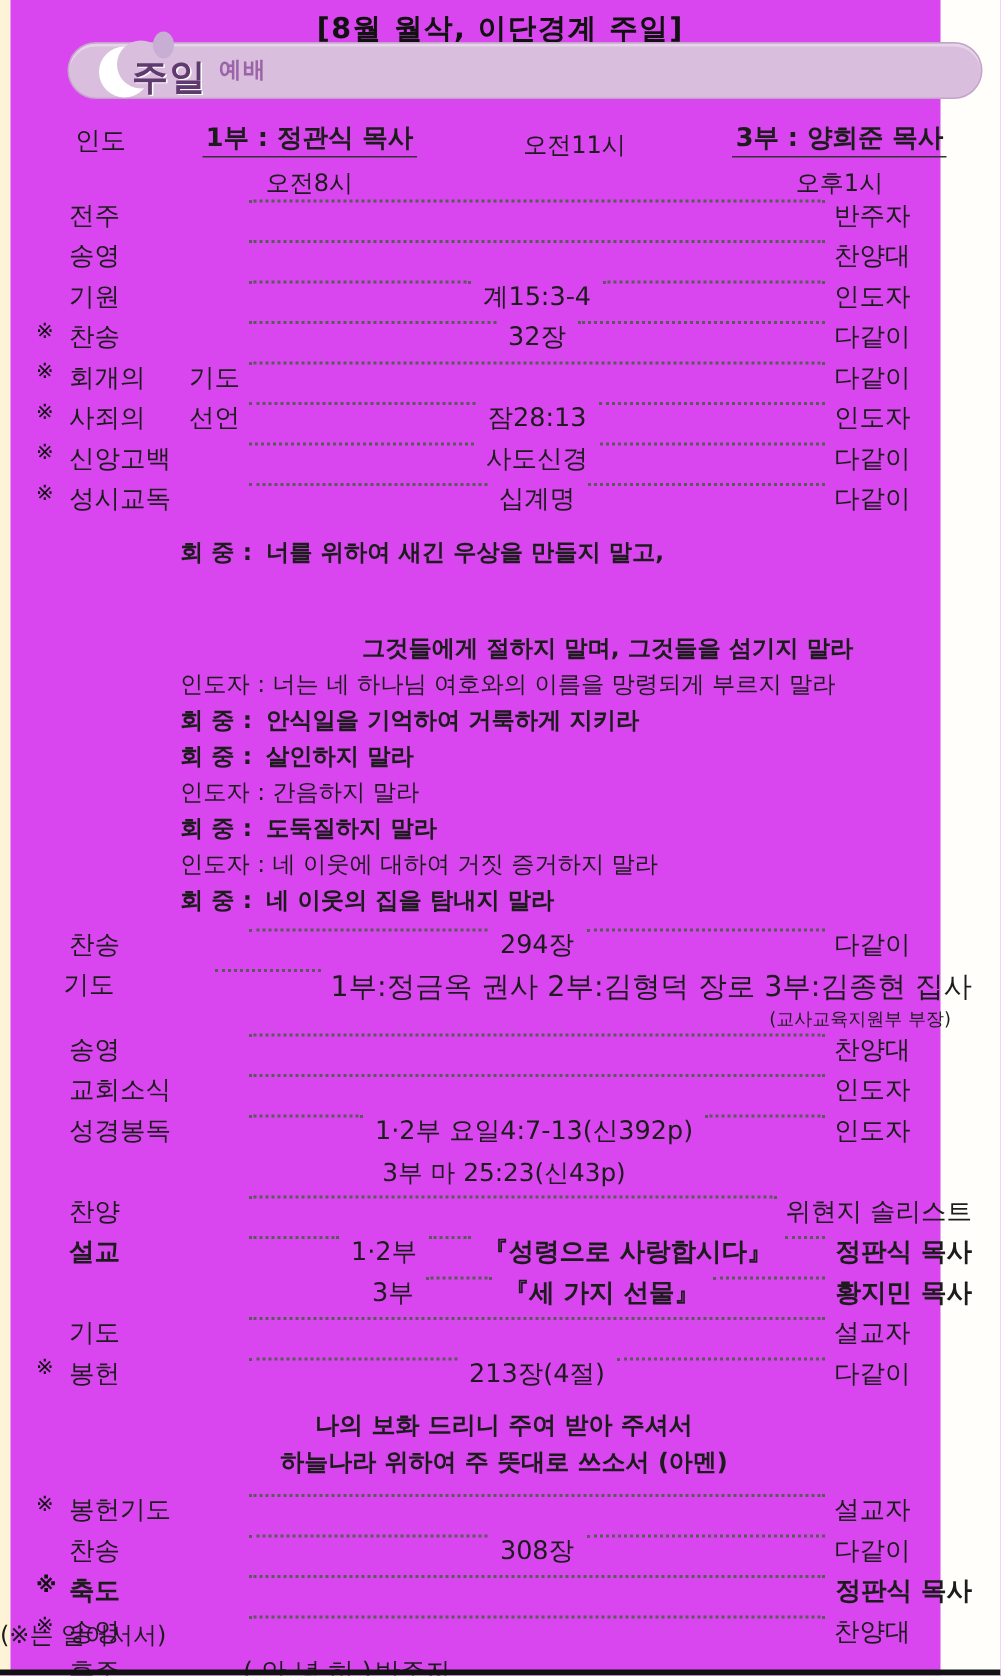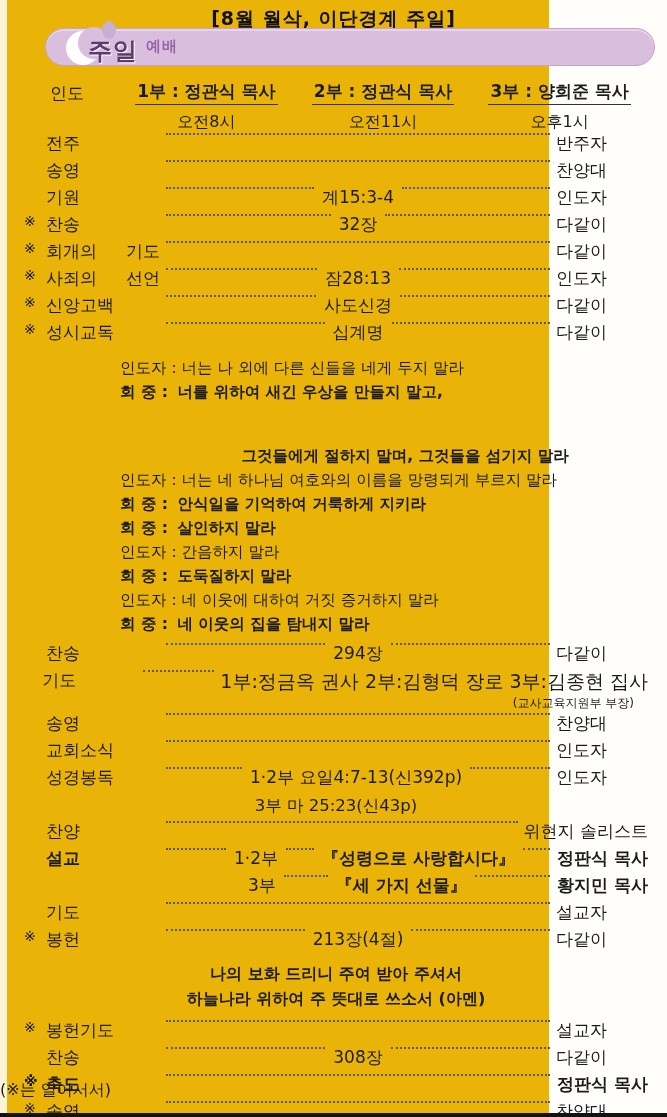--- a/index.html
+++ b/index.html
@@ -5,7 +5,7 @@
   * { margin:0; padding:0; box-sizing:border-box; }
   html,body { width:667px; height:1117px; background:#fffefb; overflow:hidden;
     font-family:"DejaVu Sans","Liberation Sans",sans-serif; color:#1c1c1c; }
-  .page { position:relative; width:549px; height:1117px; background:#eab308; }
+  .page { position:relative; width:627px; height:1117px; background:#d946ef; }
   .edge-strip { position:absolute; left:0; top:0; width:7px; height:1117px;
     background:#fdf4d8; }
   .bottom-line { position:absolute; left:0; bottom:0; width:667px; height:4px;

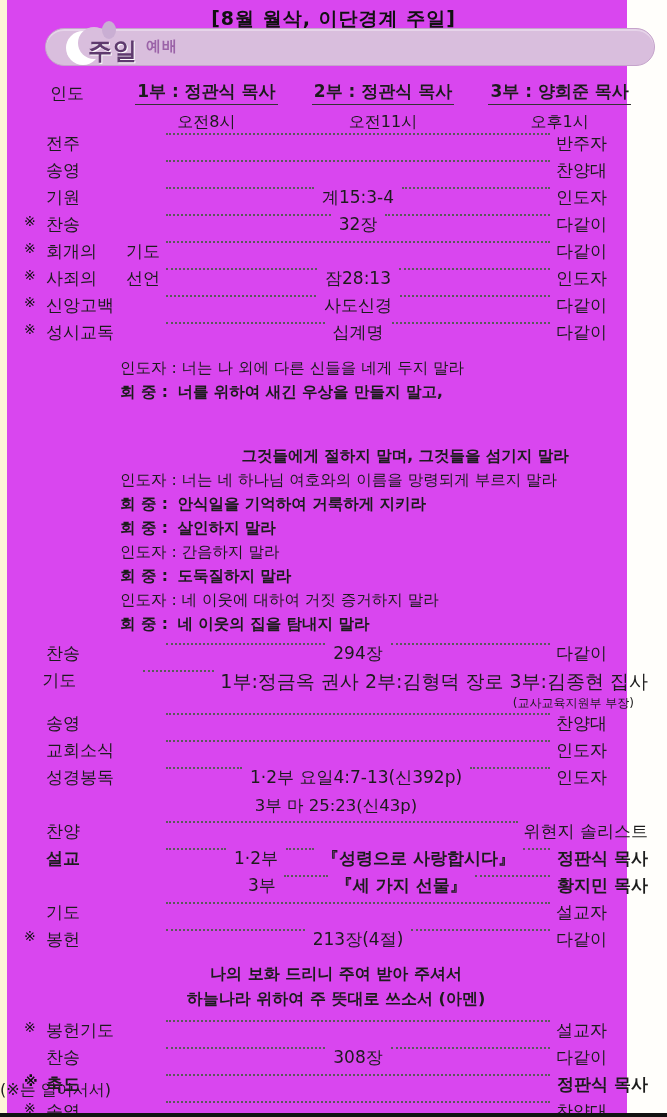--- a/index.html
+++ b/index.html
@@ -97,7 +97,7 @@
     <div class="lead-label">인도</div>
     <div class="lead-cols" id="leadCols">
         <div class="lead-col"><div class="lead-name">1부 : 정관식 목사</div><div class="lead-time">오전8시</div></div>
-        <div class="lead-col"><div class="lead-name">2부 : 정관식 목사</div><div class="lead-time">오전11시</div></div>
+        <div class="lead-col"><div class="lead-time">오전11시</div></div>
         <div class="lead-col"><div class="lead-name">3부 : 양희준 목사</div><div class="lead-time">오후1시</div></div>
       </div>
   </div>

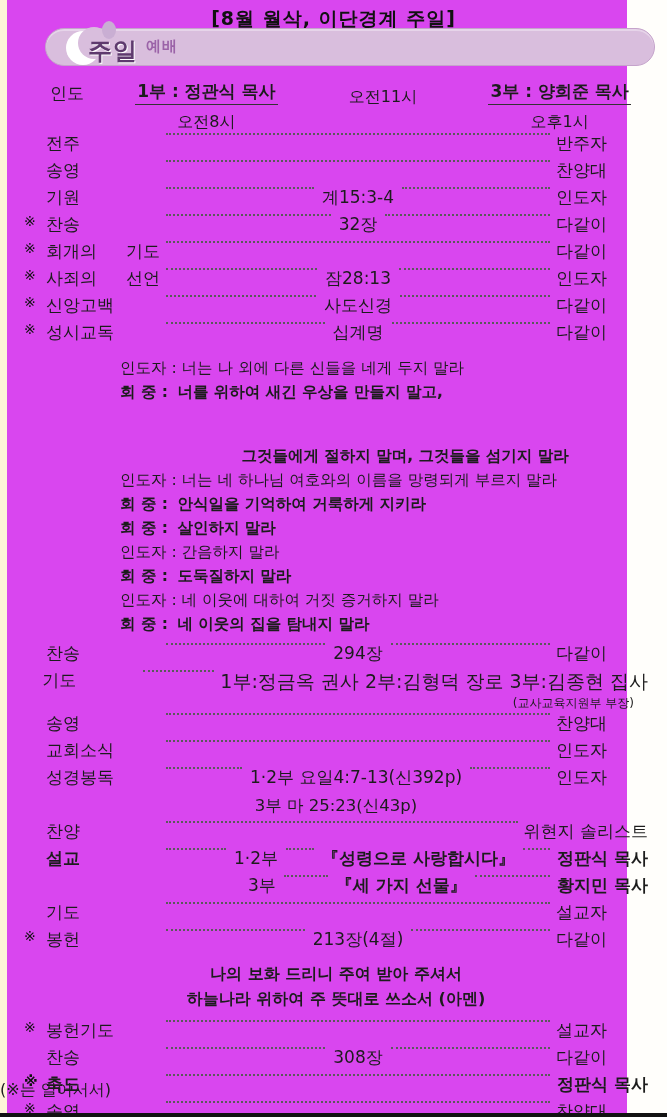--- a/index.html
+++ b/index.html
@@ -162,7 +162,6 @@
         <div class="resp-col">다같이</div>
       </div>
       <div class="reading">
-        <div class="reading-line"><div class="spk">인도자 :</div><div style="display: inline;"> 너는 나 외에 다른 신들을 네게 두지 말라</div></div>
         <div class="reading-line bold"><div class="spk">회  중 :</div><div style="display: inline;"> 너를 위하여 새긴 우상을 만들지 말고,</div></div>
         <div class="reading-line bold indent"><div class="spk"></div><div style="display: inline;"> 그것들에게 절하지 말며, 그것들을 섬기지 말라</div></div>
         <div class="reading-line"><div class="spk">인도자 :</div><div style="display: inline;"> 너는 네 하나님 여호와의 이름을 망령되게 부르지 말라</div></div>

